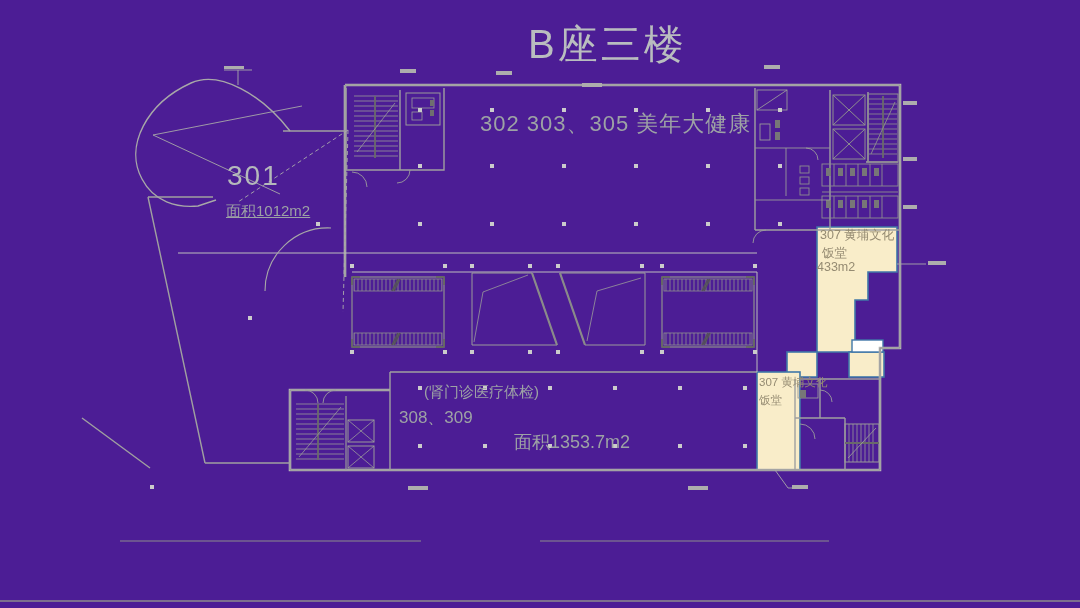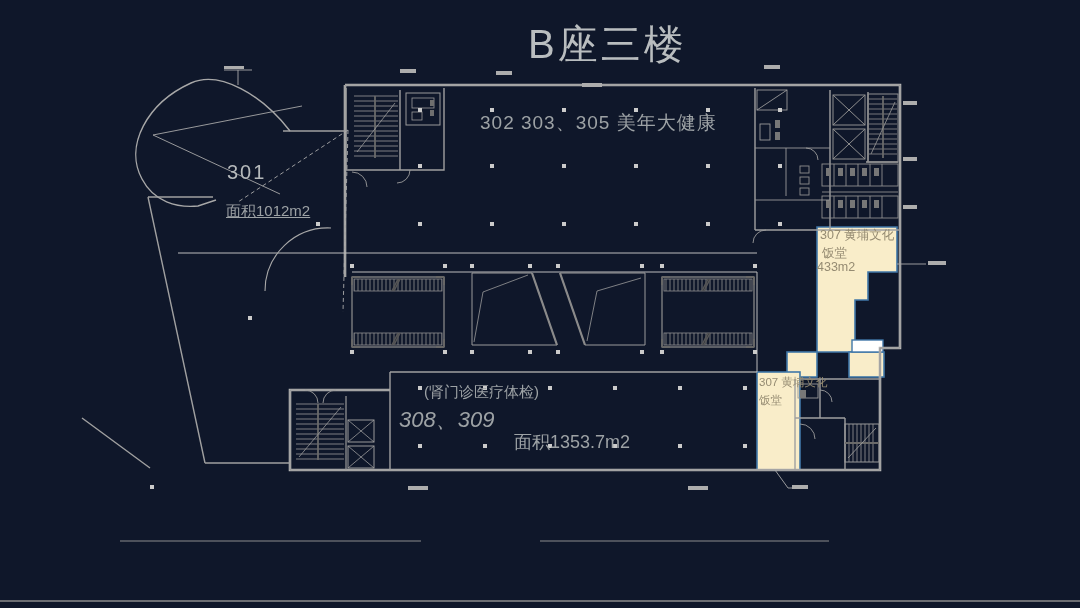--- a/index.html
+++ b/index.html
@@ -3,7 +3,7 @@
 <meta charset="utf-8">
 <style>
   html,body{margin:0;padding:0;background:#fff;}
-  #stage{position:relative;width:1080px;height:608px;background:#0f172a;overflow:hidden;
+  #stage{position:relative;width:1080px;height:608px;background:#4c1d95;overflow:hidden;
          font-family:"Liberation Sans",sans-serif;}
   #plan-svg{position:absolute;left:0;top:0;}
   .label{position:absolute;white-space:nowrap;color:#9aa0a3;line-height:1;}

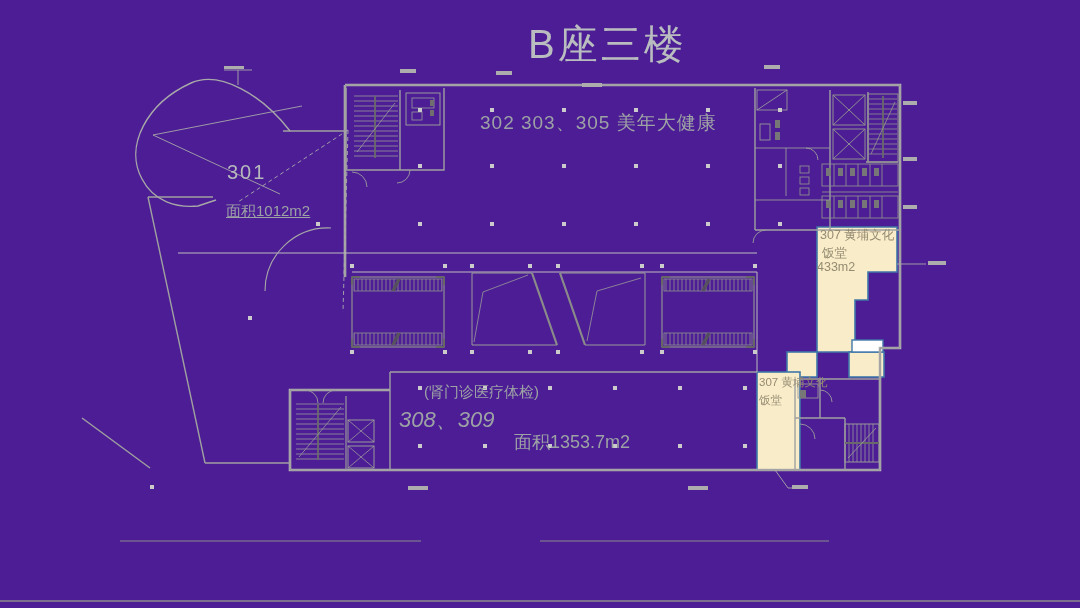--- a/index.html
+++ b/index.html
@@ -8,7 +8,7 @@
   #plan-svg{position:absolute;left:0;top:0;}
   .label{position:absolute;white-space:nowrap;color:#9aa0a3;line-height:1;}
   .t-title{font-size:40px;color:#b9bdbf;letter-spacing:3px;font-weight:400;}
-  .t-hall{font-size:19px;letter-spacing:1px;color:#9da2a5;}
+  .t-hall{font-size:22px;letter-spacing:1px;color:#9da2a5;}
   .t-r301{font-size:20px;color:#b5b9bb;letter-spacing:2px;}
   .t-area{font-size:15px;color:#9da2a5;text-decoration:underline;}
   .t-note{font-size:15px;color:#9da2a5;}

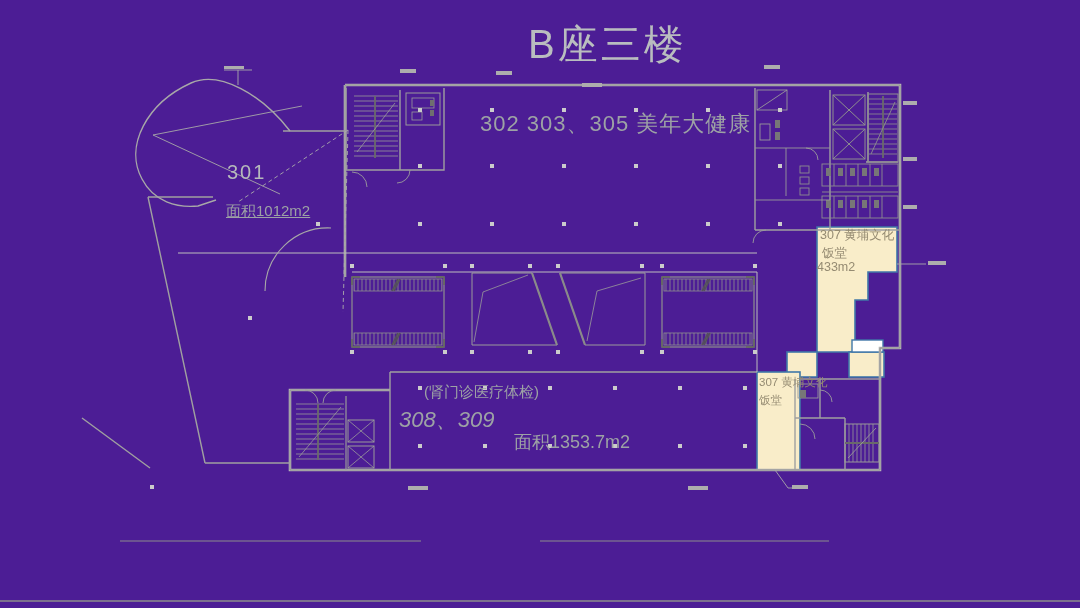--- a/index.html
+++ b/index.html
@@ -9,7 +9,7 @@
   .label{position:absolute;white-space:nowrap;color:#9aa0a3;line-height:1;}
   .t-title{font-size:40px;color:#b9bdbf;letter-spacing:3px;font-weight:400;}
   .t-hall{font-size:22px;letter-spacing:1px;color:#9da2a5;}
-  .t-r301{font-size:20px;color:#b5b9bb;letter-spacing:2px;}
+  .t-r301{font-size:28px;color:#b5b9bb;letter-spacing:2px;}
   .t-area{font-size:15px;color:#9da2a5;text-decoration:underline;}
   .t-note{font-size:15px;color:#9da2a5;}
   .t-nums{font-size:22px;color:#9da2a5;font-style:italic;}

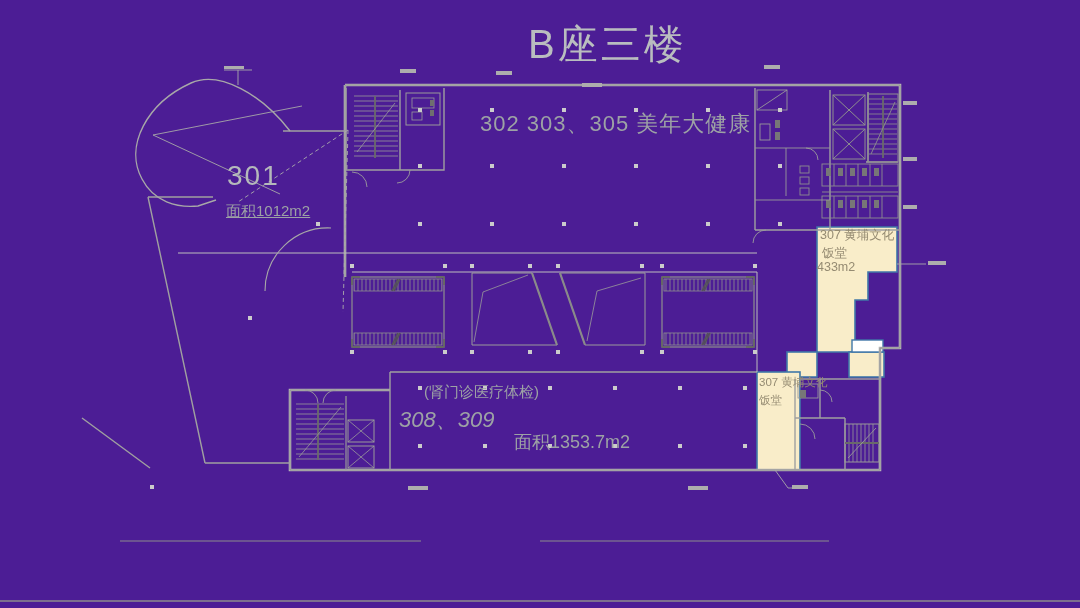--- a/index.html
+++ b/index.html
@@ -12,7 +12,7 @@
   .t-r301{font-size:28px;color:#b5b9bb;letter-spacing:2px;}
   .t-area{font-size:15px;color:#9da2a5;text-decoration:underline;}
   .t-note{font-size:15px;color:#9da2a5;}
-  .t-nums{font-size:22px;color:#9da2a5;font-style:italic;}
+  .t-nums{font-size:17px;color:#9da2a5;}
   .t-area2{font-size:18px;color:#9da2a5;margin-top:25px;}
   .t-yellow{font-size:12.5px;color:#958b72;}
   .t-yellow-sm{font-size:11.5px;color:#958b72;}

